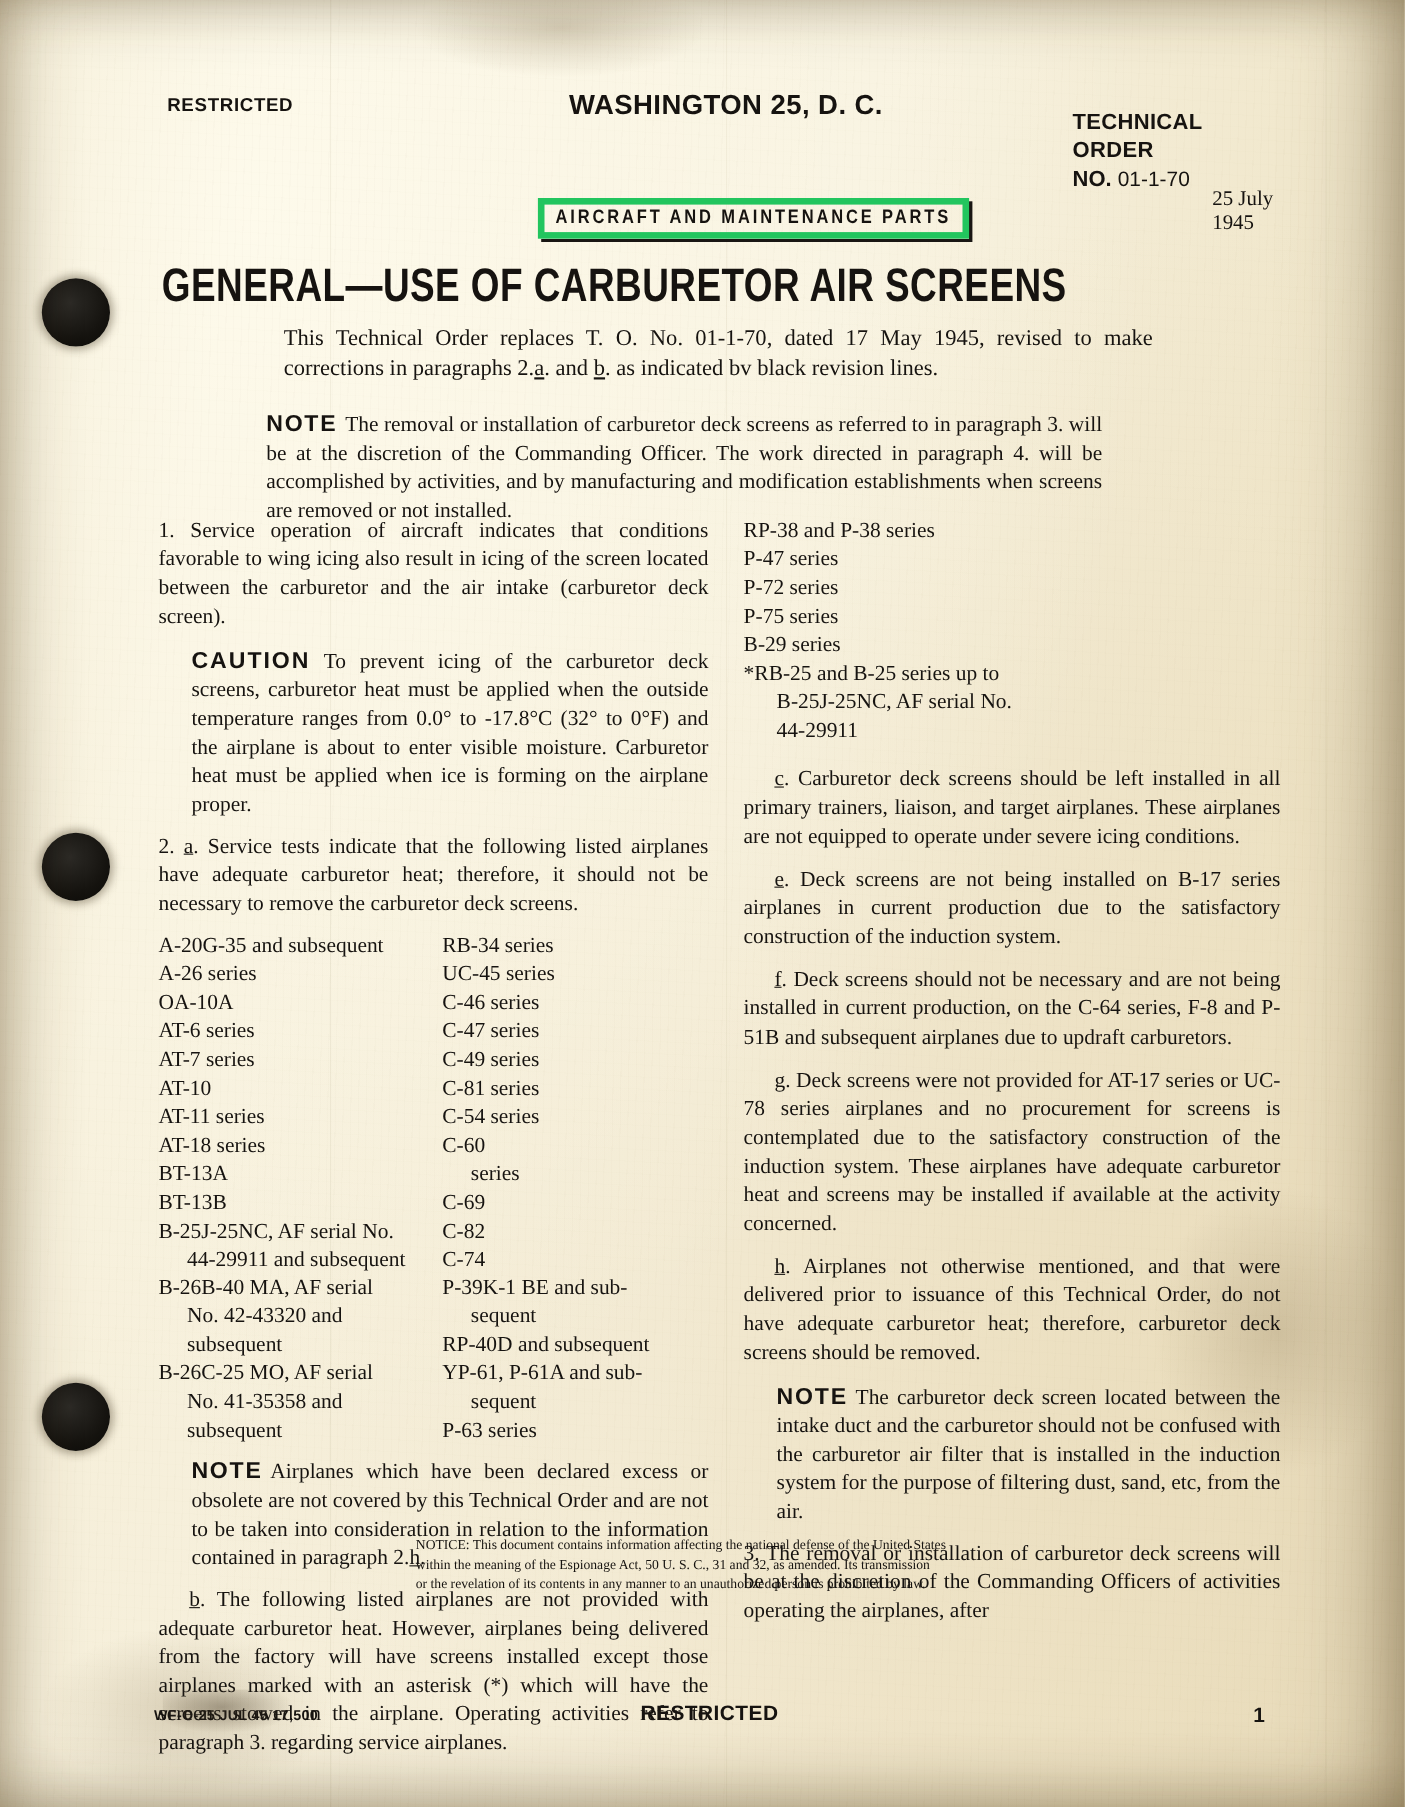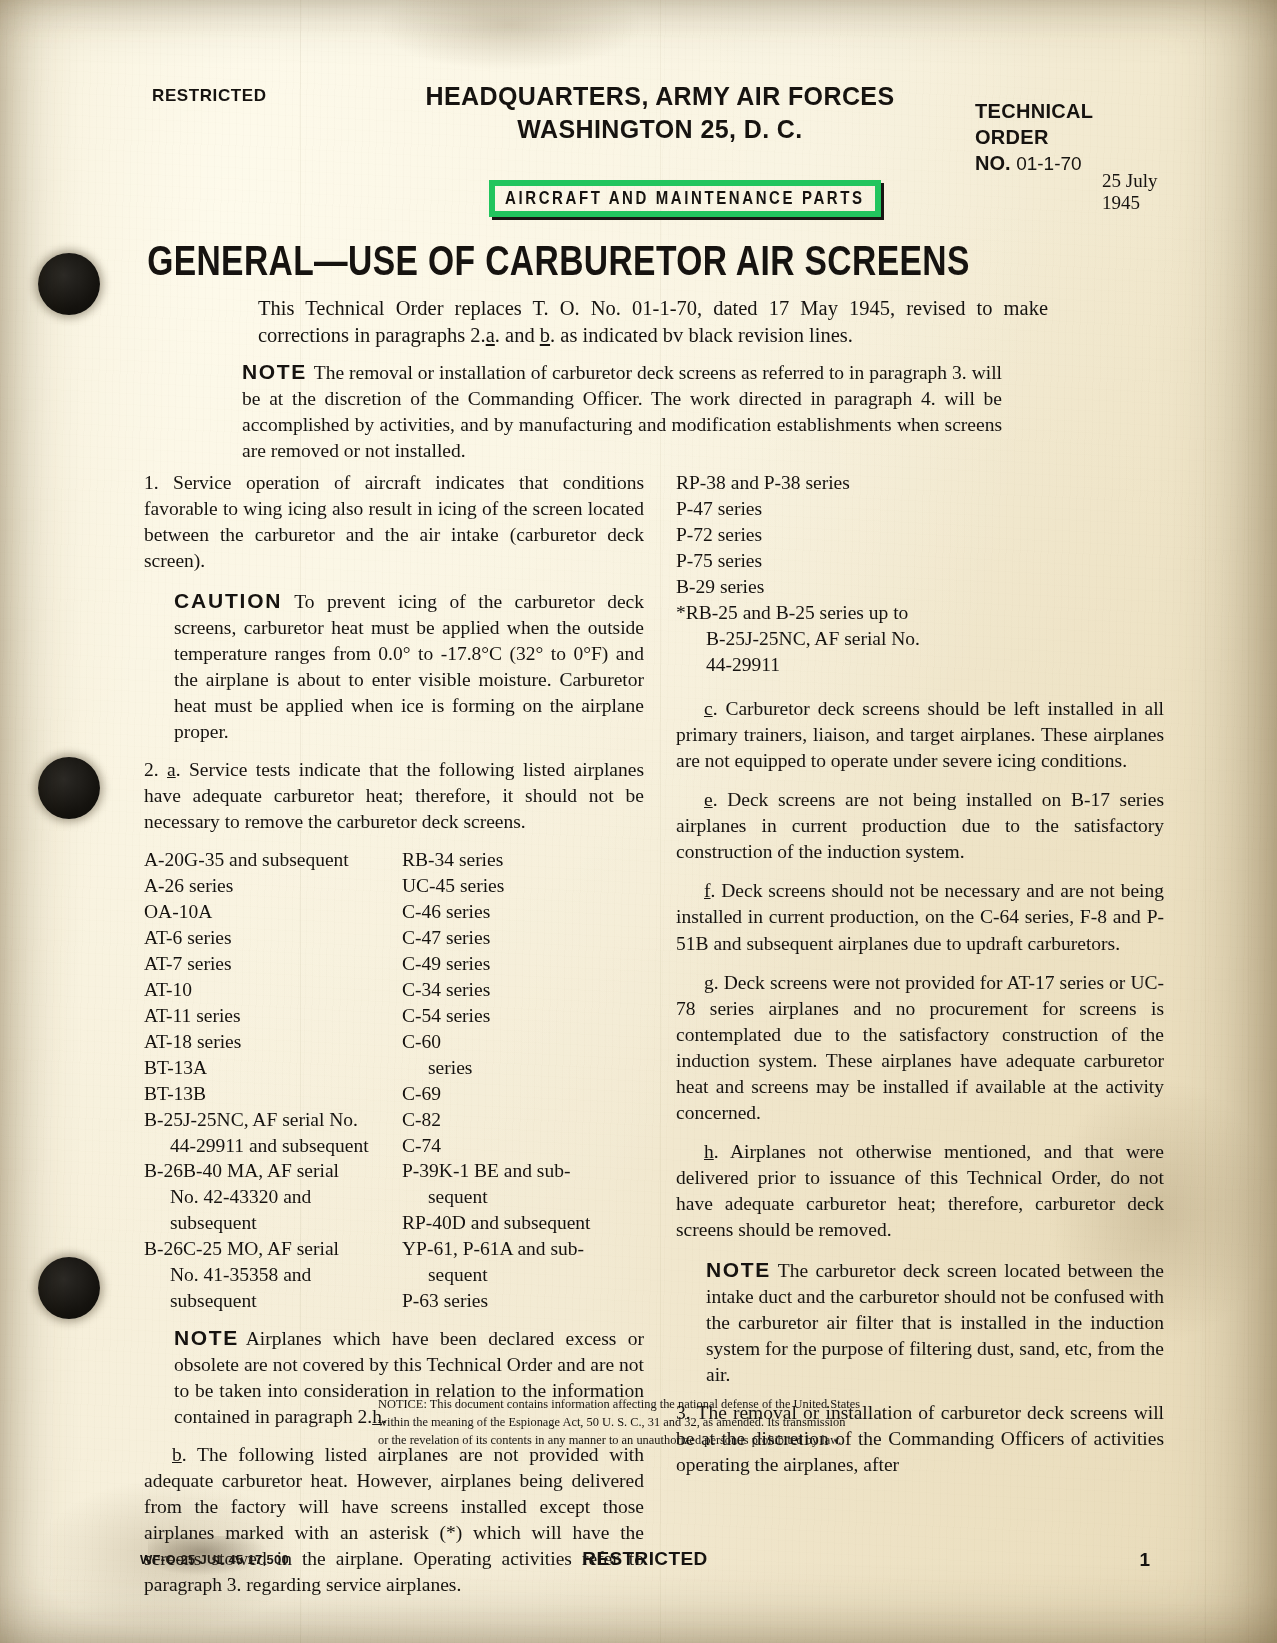--- a/index.html
+++ b/index.html
@@ -295,7 +295,6 @@
   <div id="masthead">
     <div class="restricted-top">RESTRICTED</div>
     <div class="hq">
-      <div>HEADQUARTERS, ARMY AIR FORCES</div>
       <div>WASHINGTON 25, D. C.</div>
     </div>
     <div class="to-block">

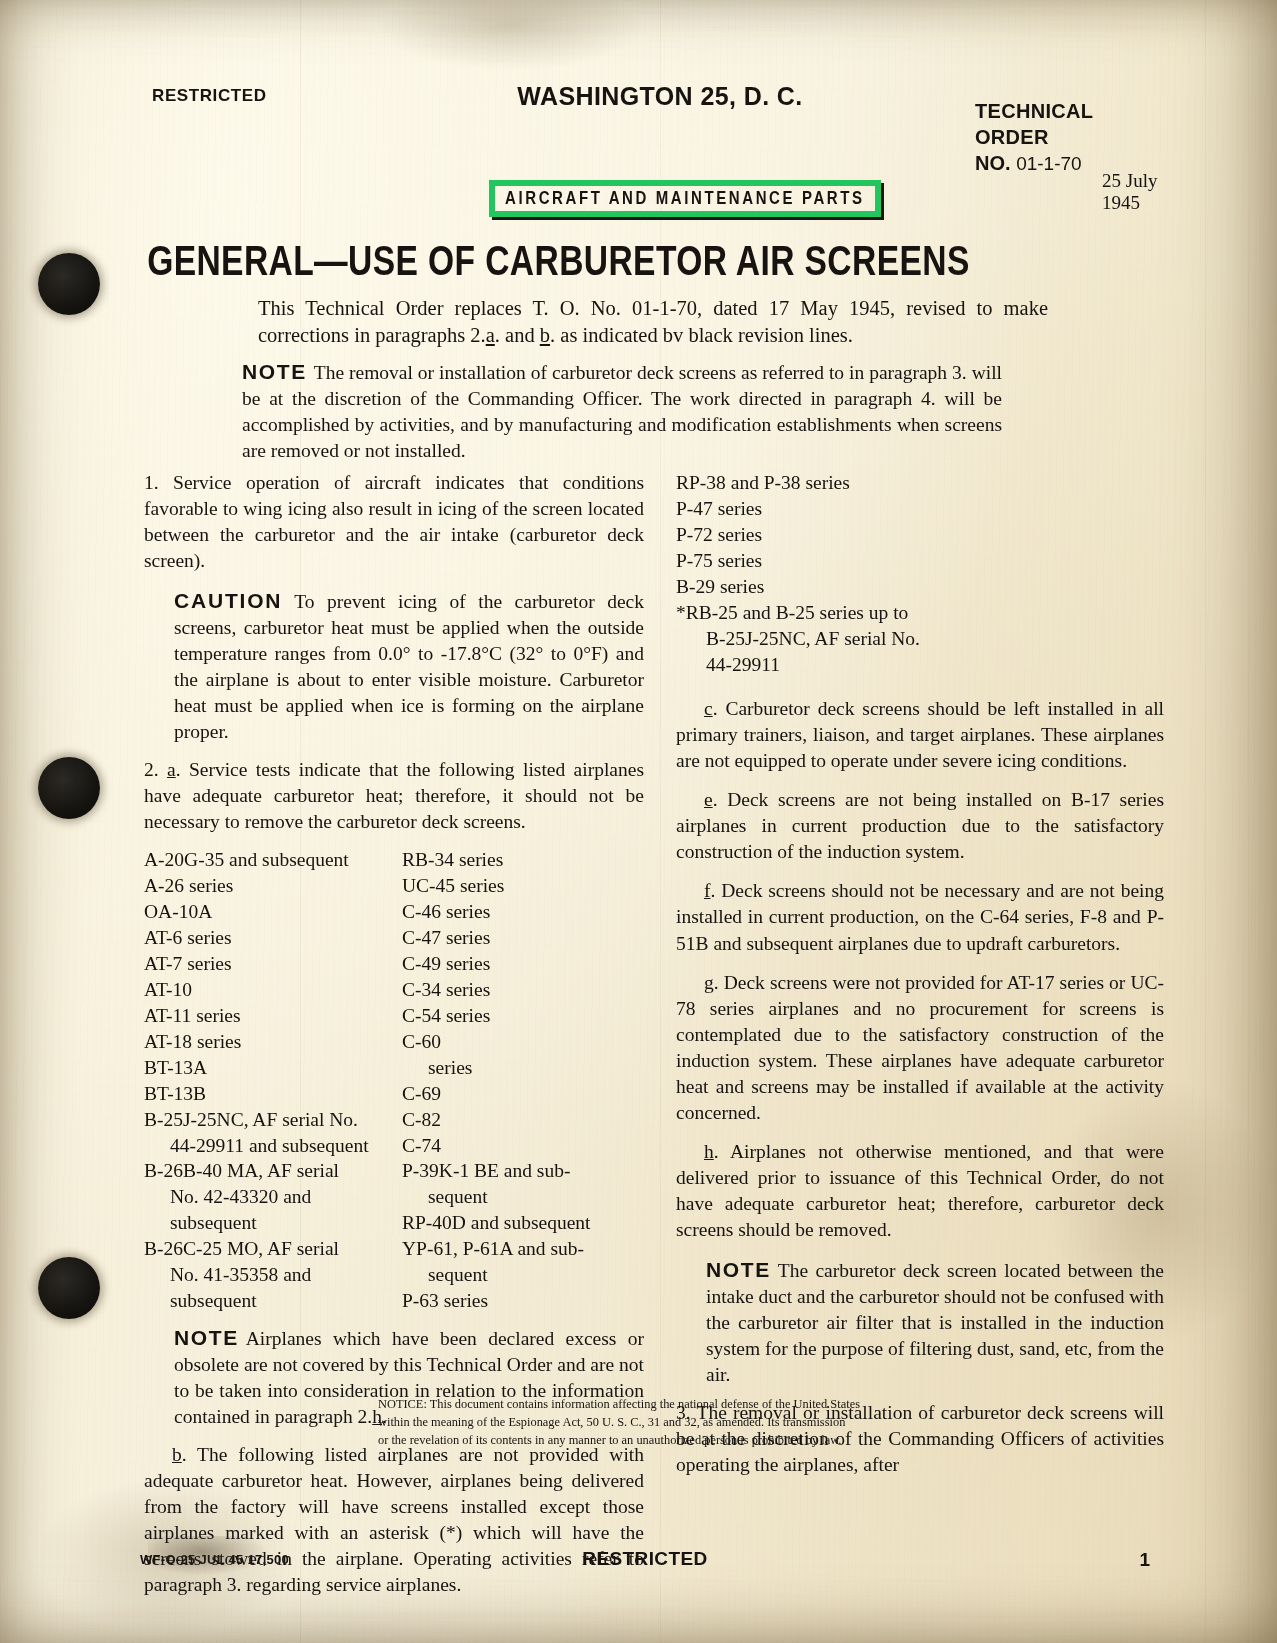--- a/index.html
+++ b/index.html
@@ -156,7 +156,7 @@
   
   #topnote {
     position: absolute;
-    left: 242px; top: 358px;
+    left: 242px; top: 372px;
     width: 760px;
     font-size: 19.5px;
     line-height: 1.335;

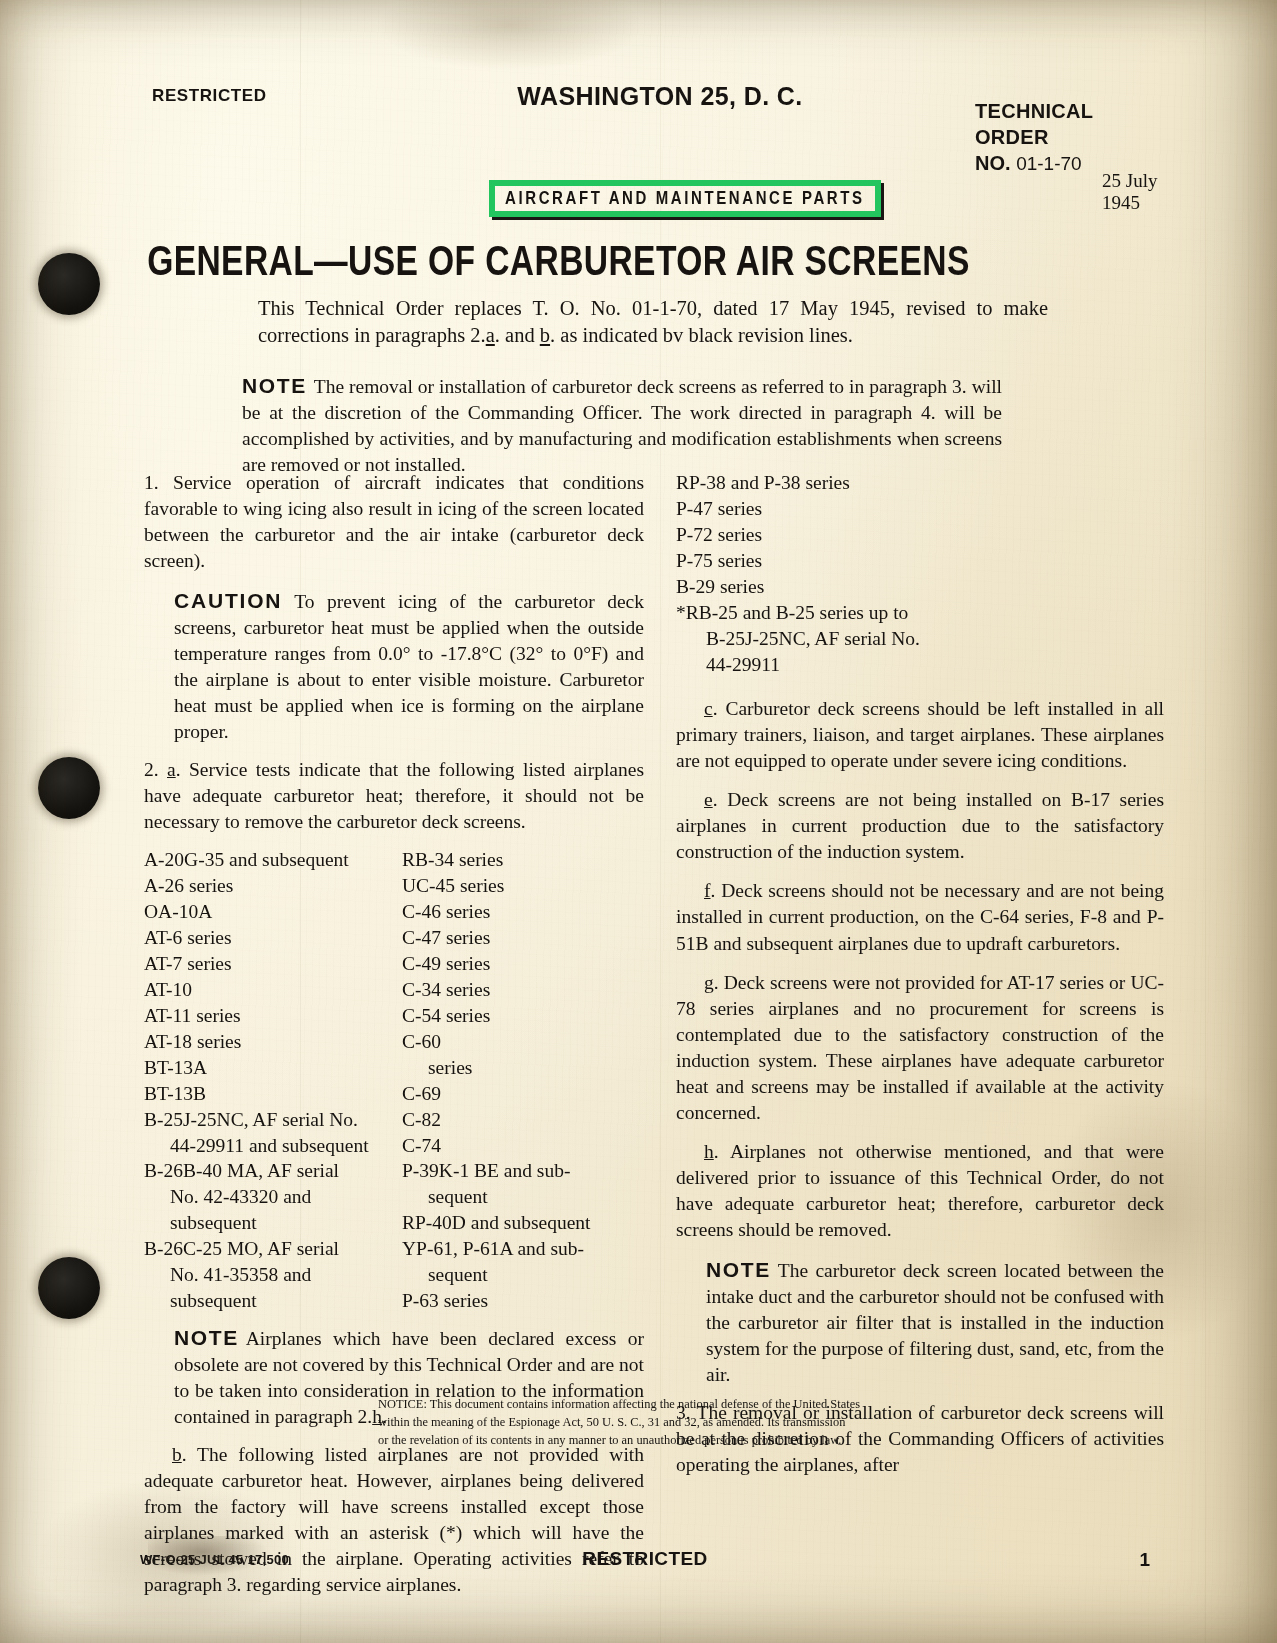--- a/index.html
+++ b/index.html
@@ -357,7 +357,7 @@
           <div class="ac-item">C-46 series</div>
           <div class="ac-item">C-47 series</div>
           <div class="ac-item">C-49 series</div>
-          <div class="ac-item">C-34 series</div>
+          <div class="ac-item">C-81 series</div>
           <div class="ac-item">C-54 series</div>
           <div class="ac-item">C-60</div>
           <div class="ac-item ac-cont">series</div>

